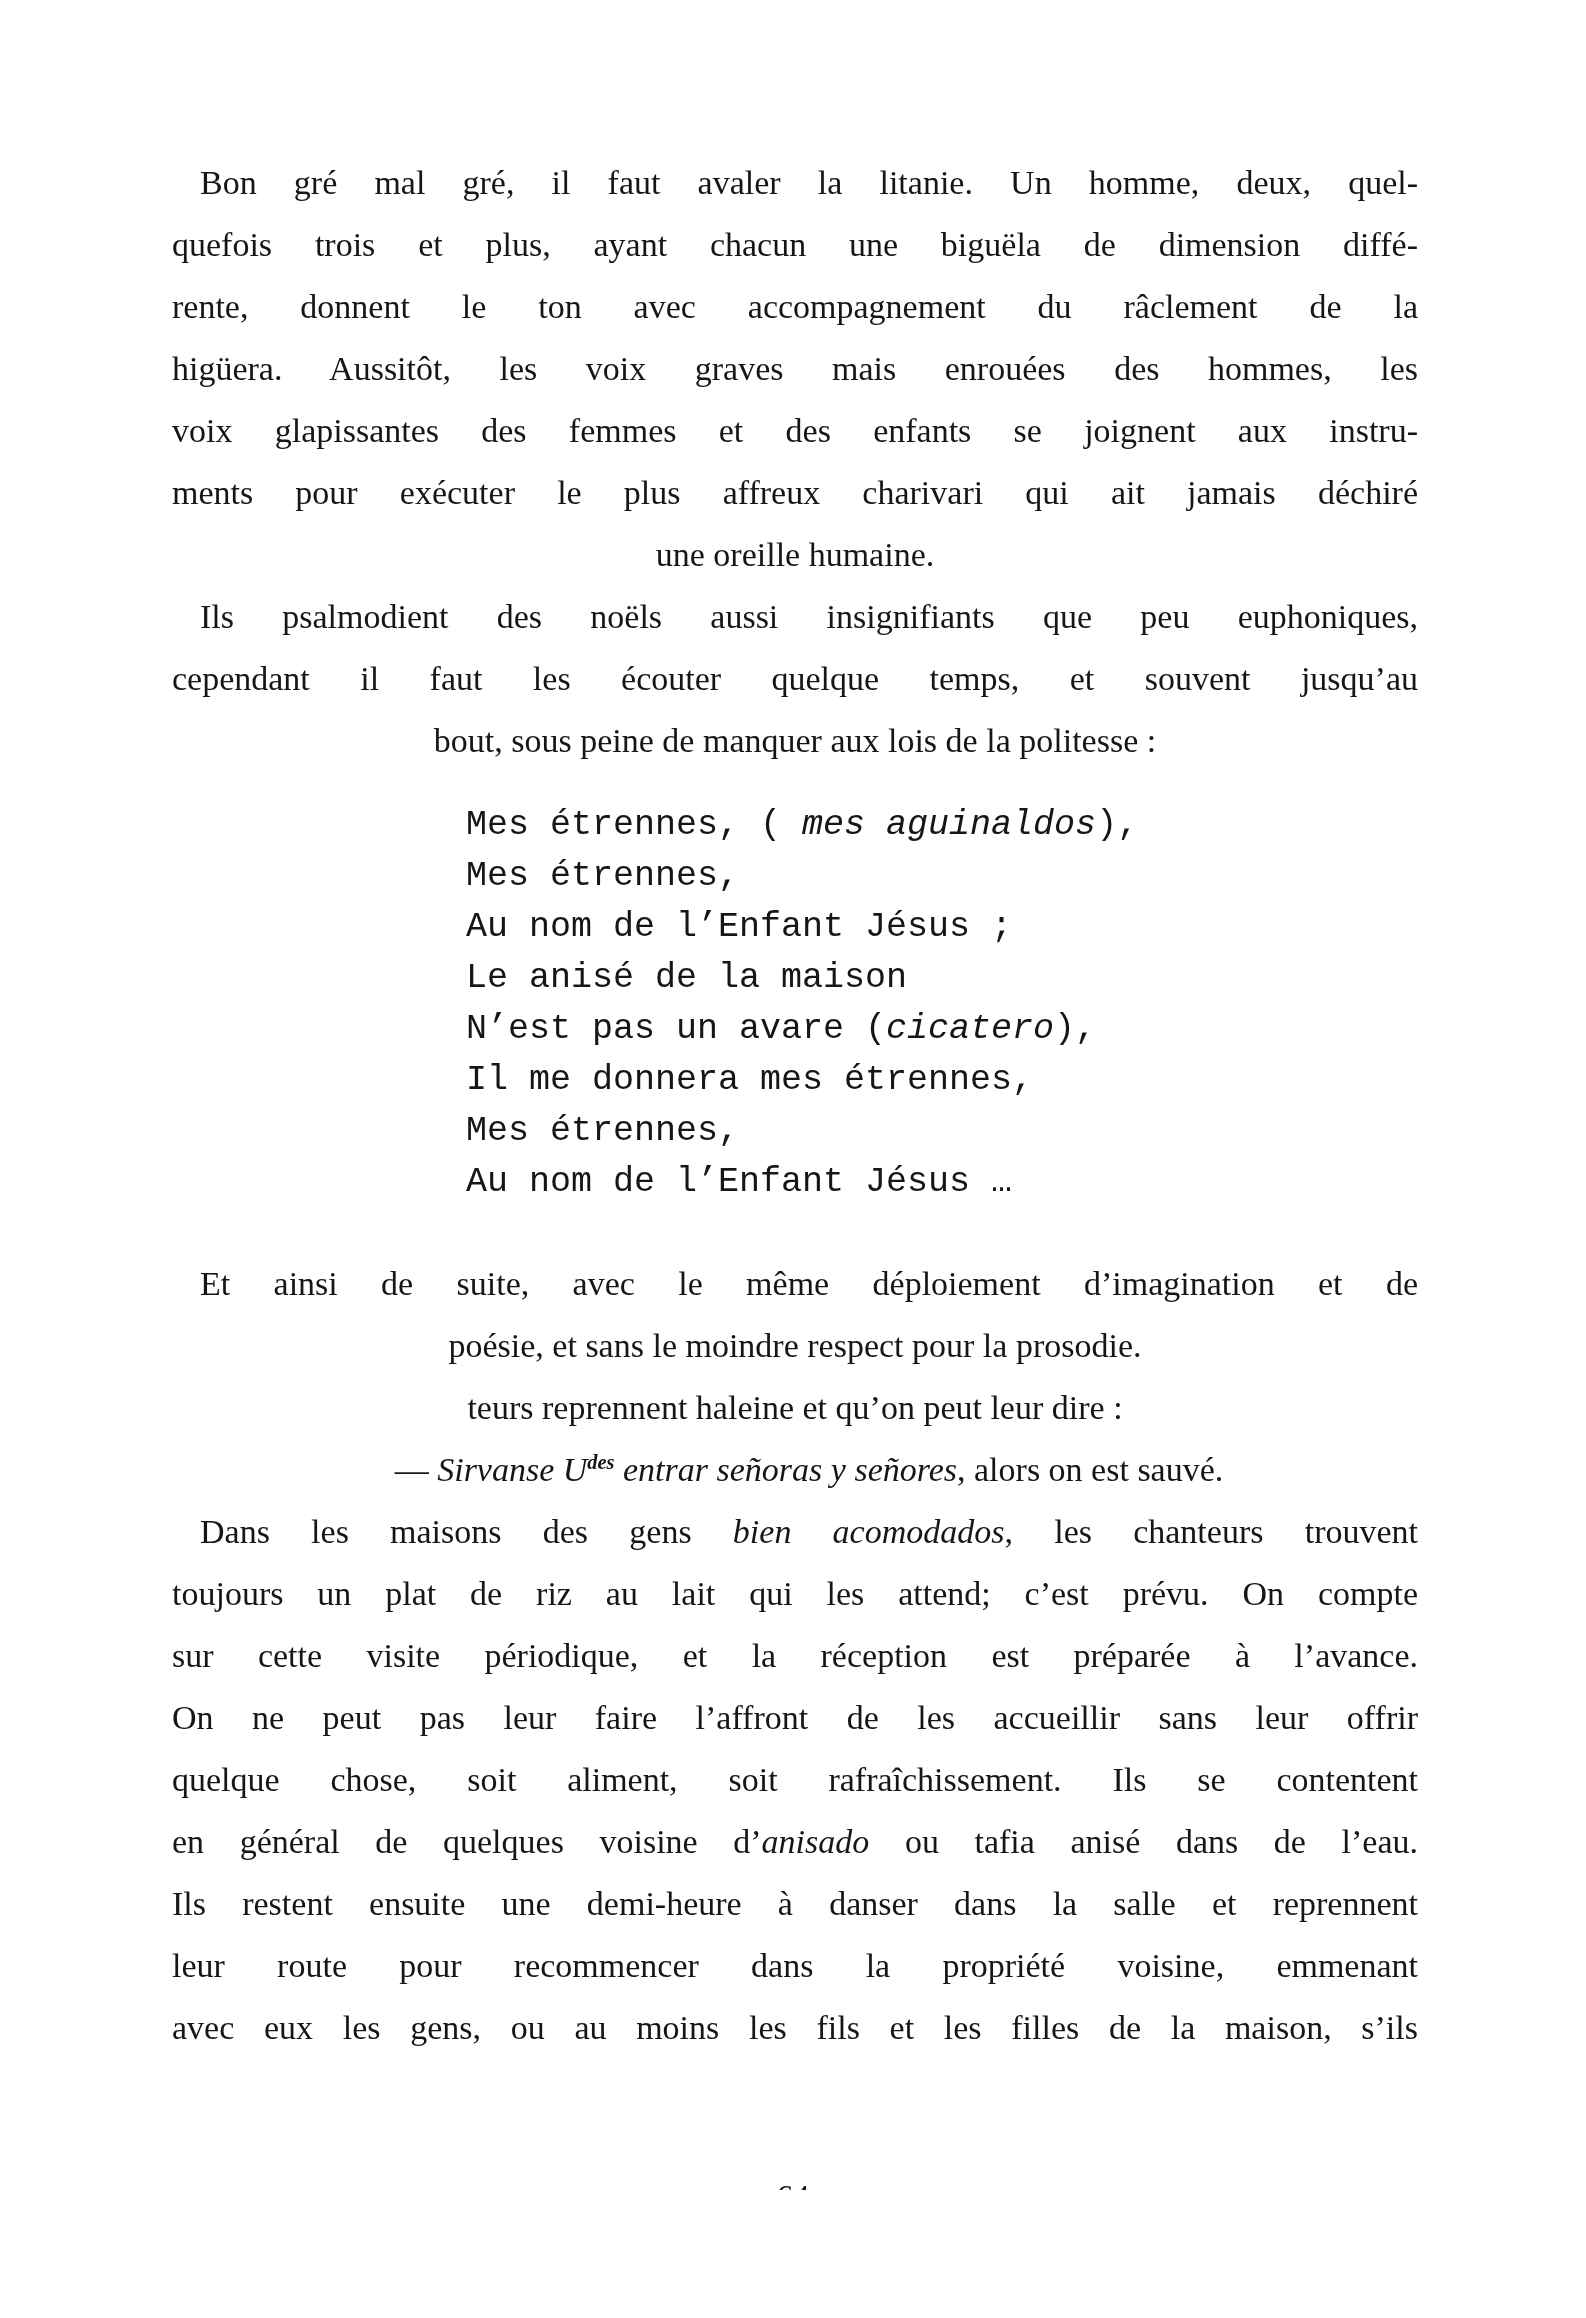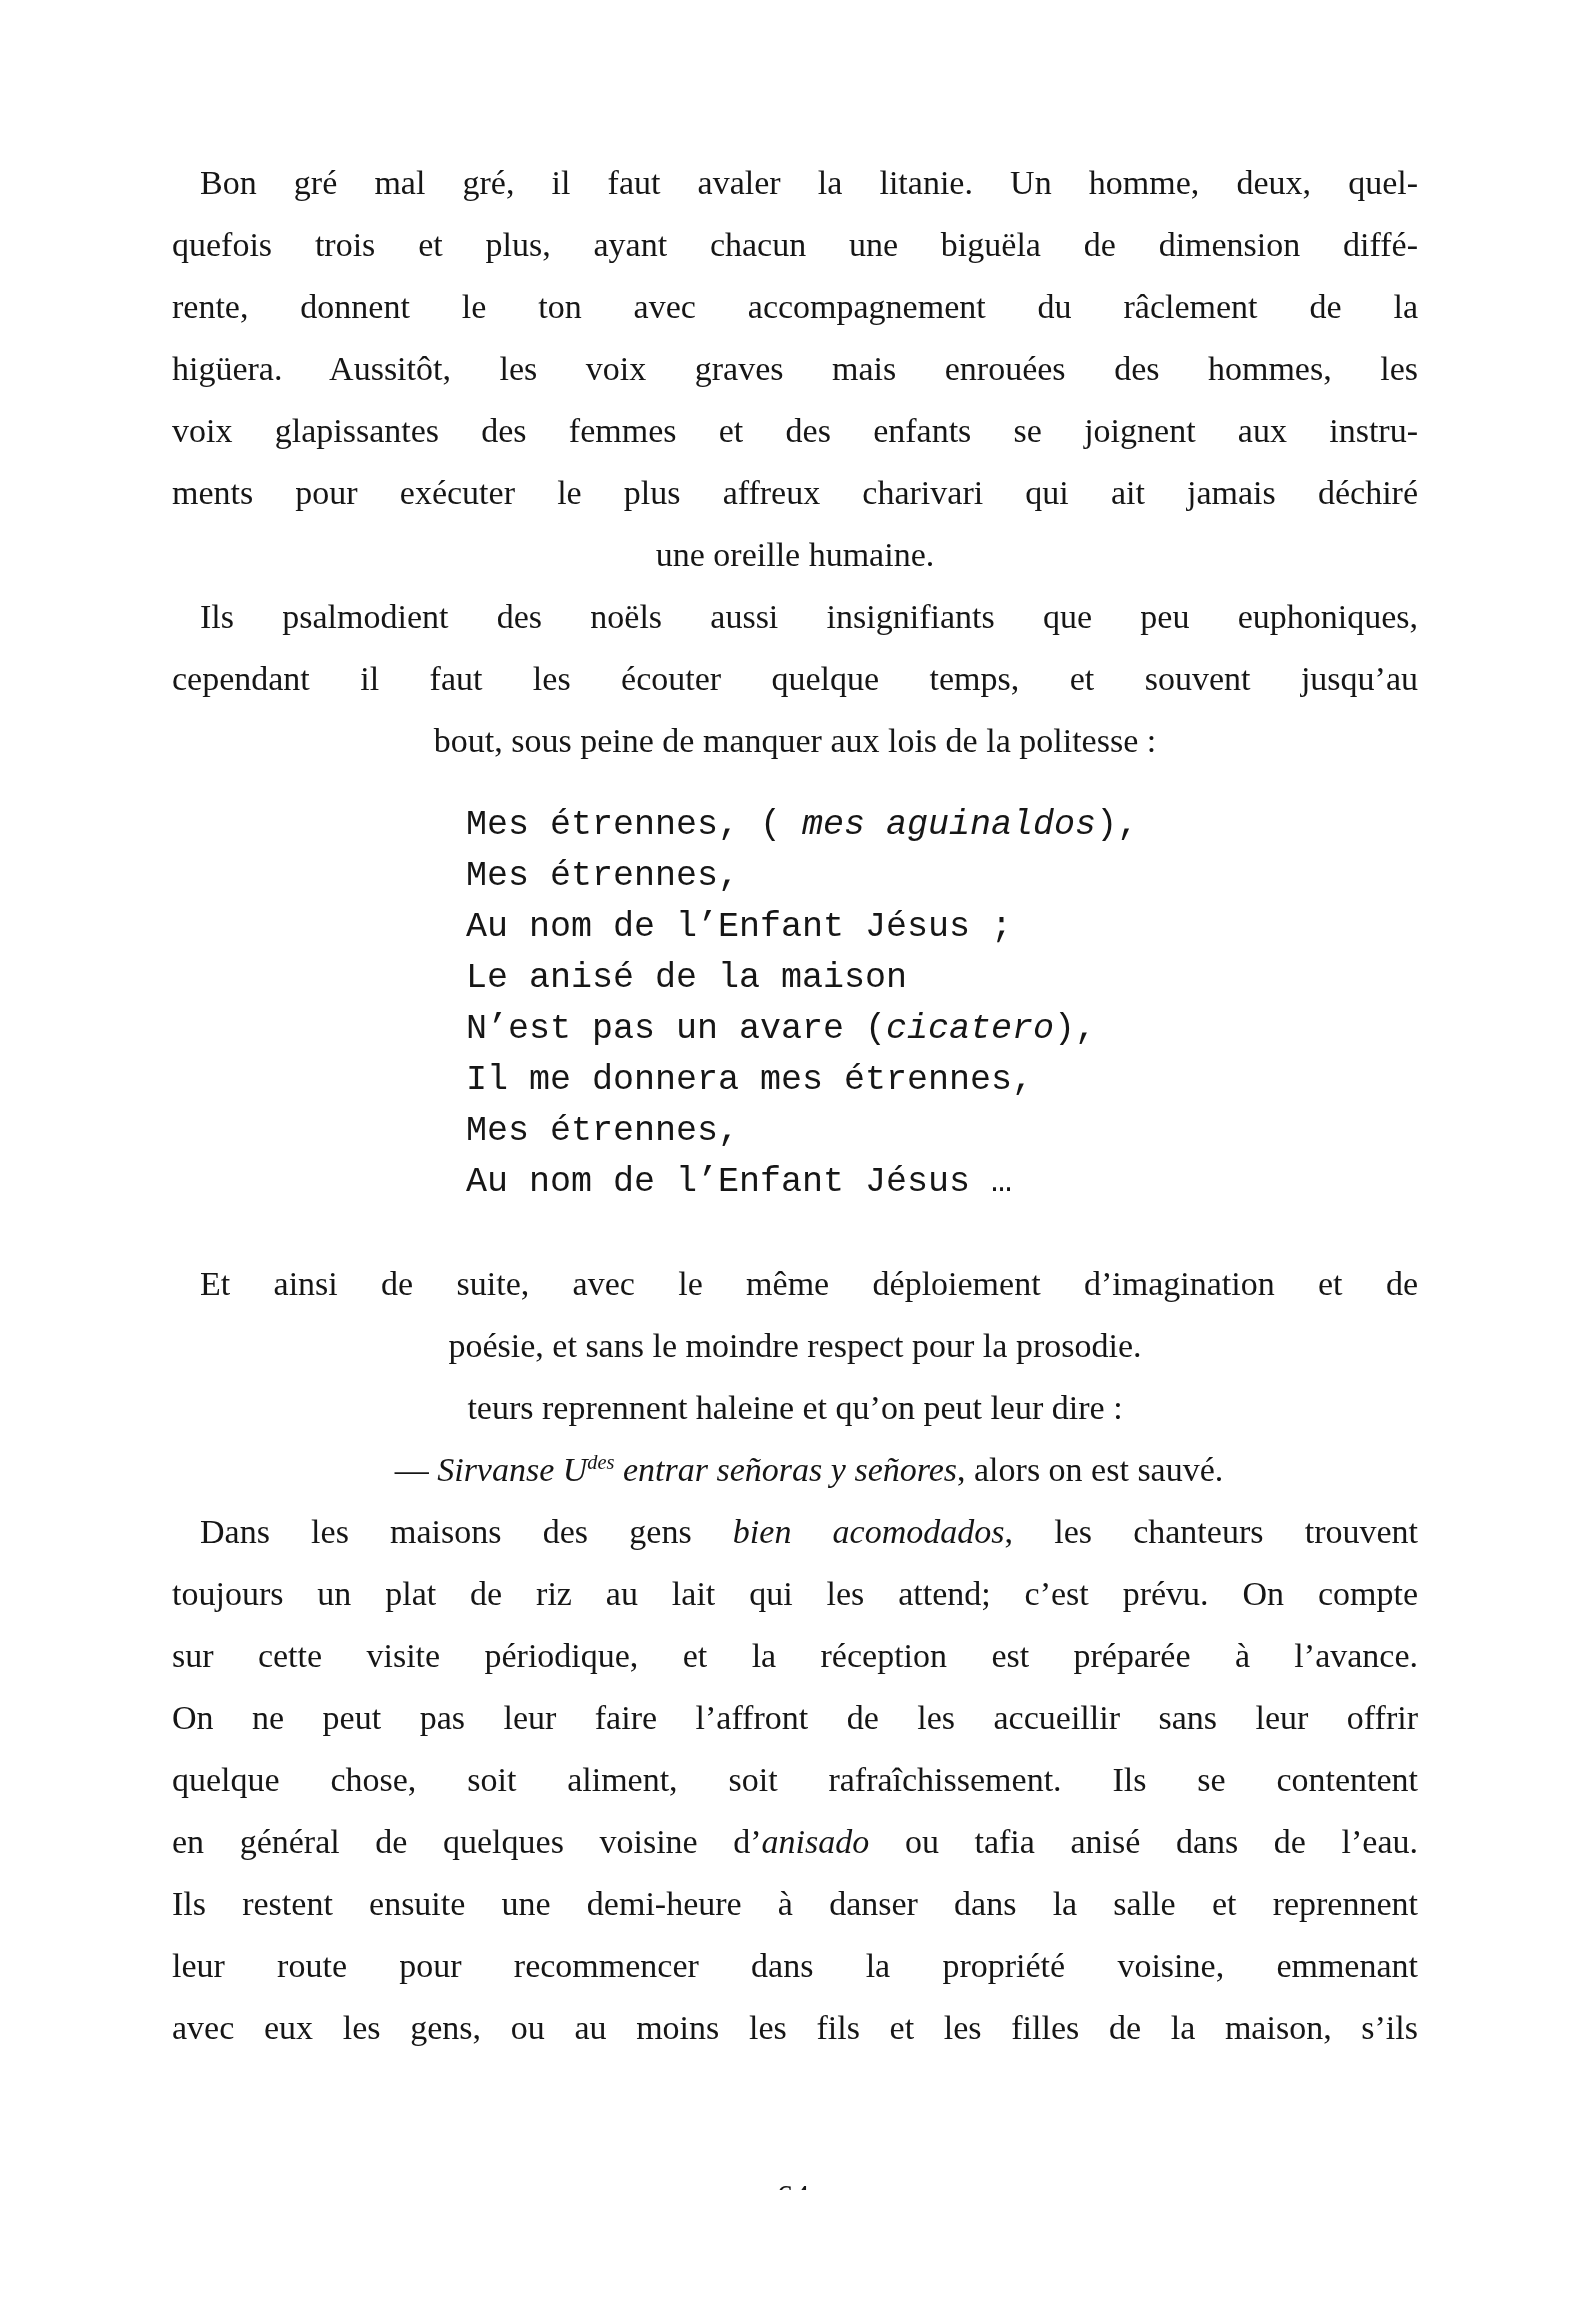--- a/index.html
+++ b/index.html
@@ -36,6 +36,7 @@
     font-size: 0.6em;
     vertical-align: super;
     line-height: 0;
+    font-weight: bold;
   }
   .block.verse {
     margin: 28px 0 45px 294px;

